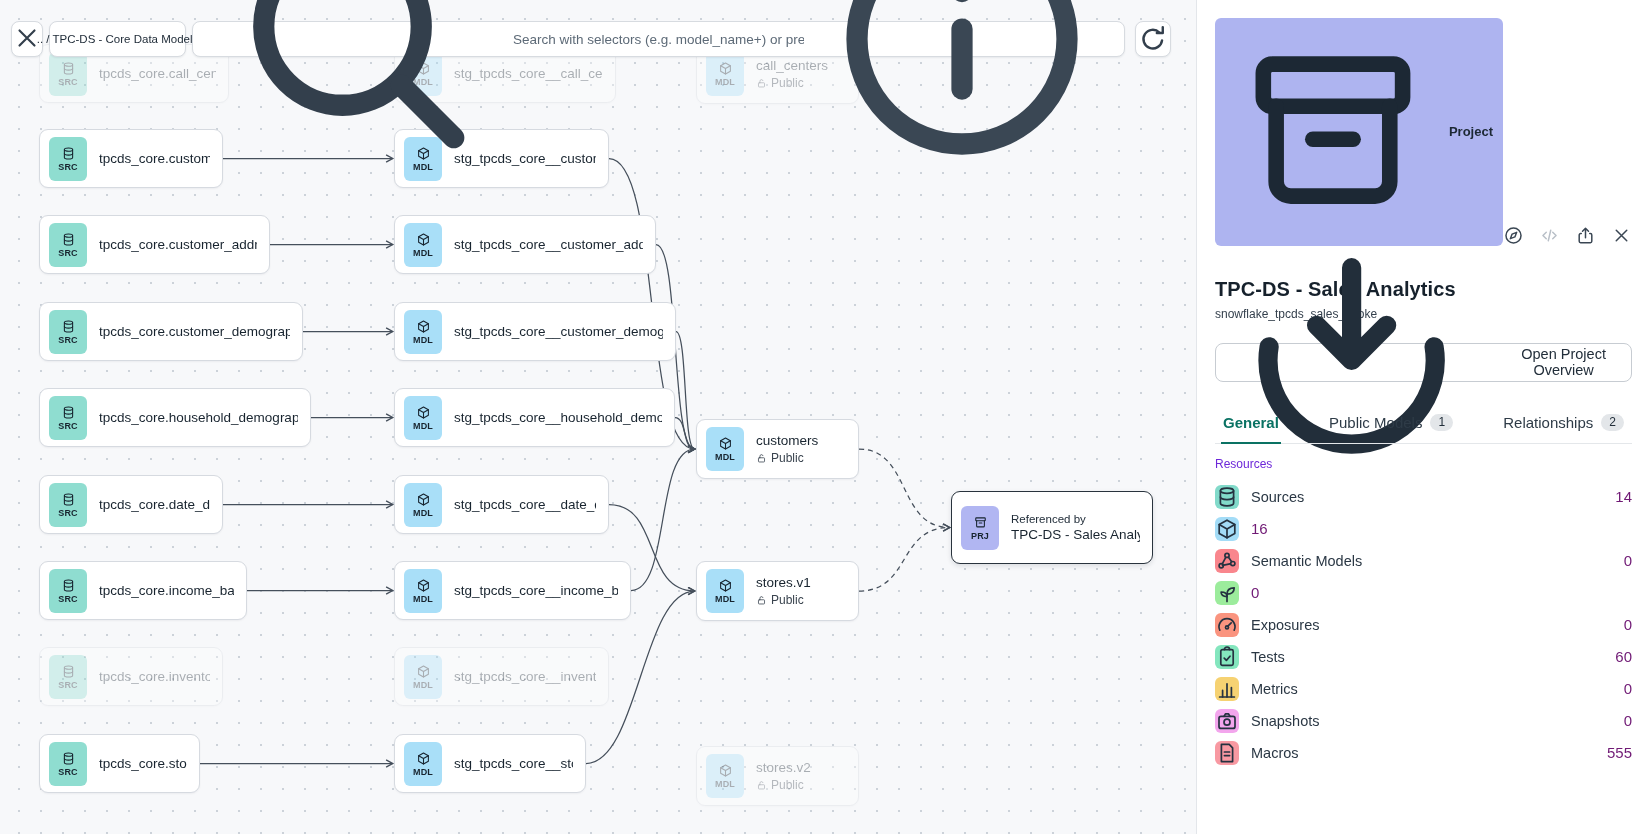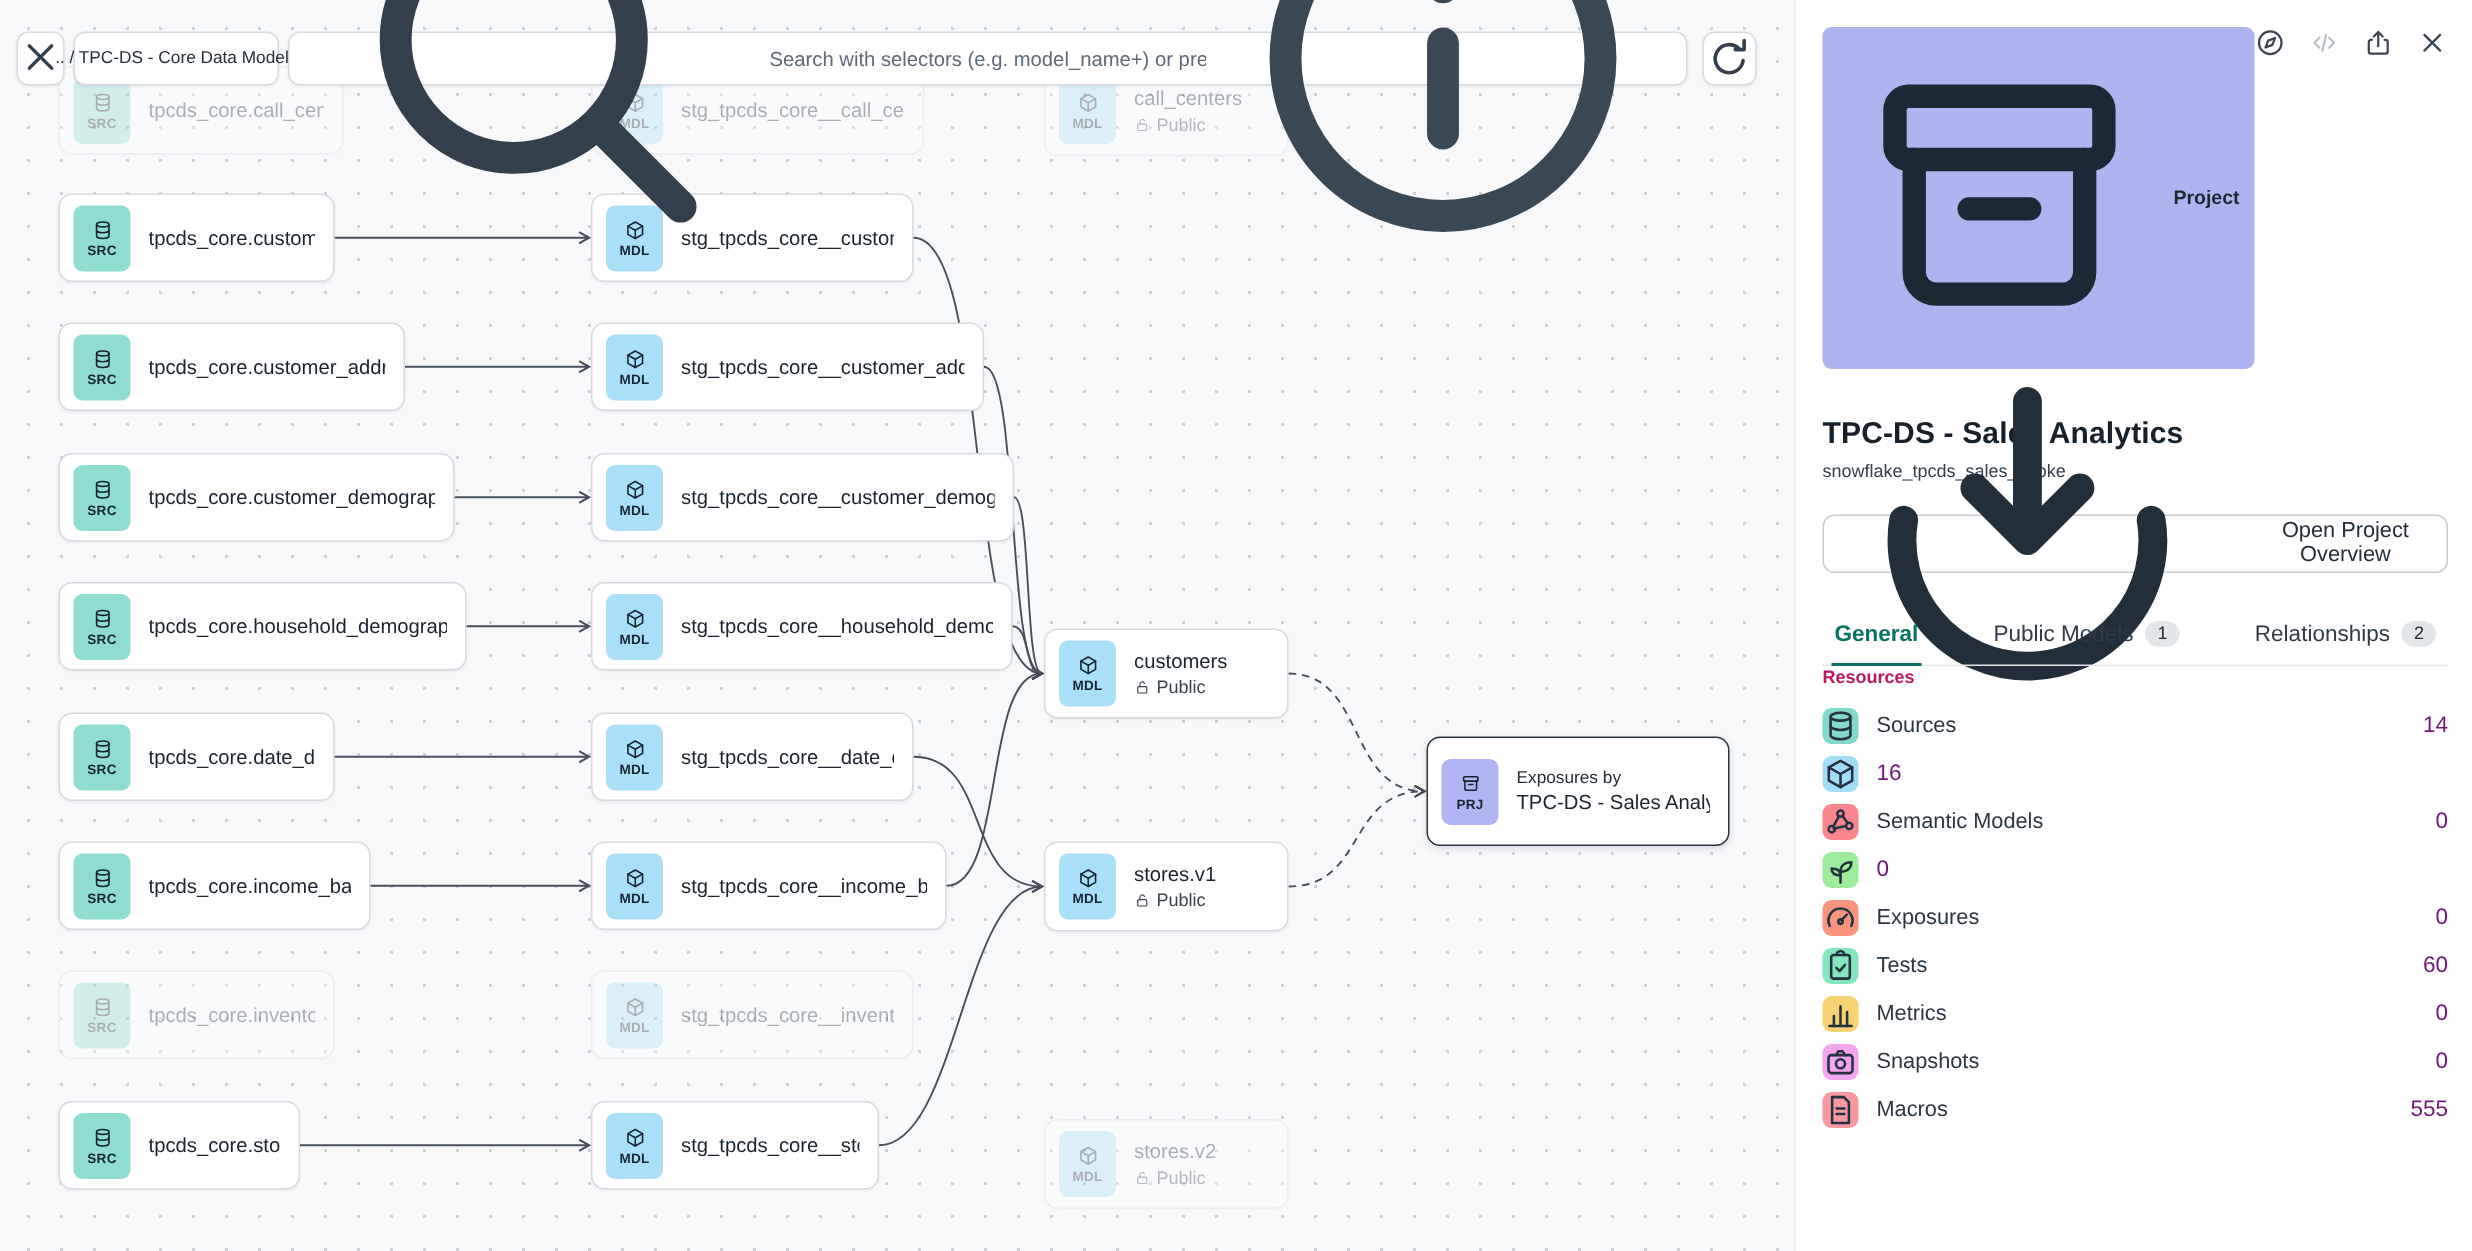--- a/index.html
+++ b/index.html
@@ -45,7 +45,7 @@
   
   .panel { width:452px; height:834px; background:#fff; border-left:1px solid #e3e6ea;
            padding:18px 16px 0 18px; display:flex; flex-direction:column; }
-  .p-head { display:flex; align-items:flex-start; justify-content:space-between; }
+  .p-head { display:flex; align-items:flex-end; justify-content:space-between; }
   .p-badge { display:inline-flex; align-items:center; gap:6px; background:#aeb4f0; color:#1c2834;
              font-size:13px; font-weight:600; border-radius:6px; padding:4px 10px 4px 8px; }
   .p-badge svg { width:14px; height:14px; }

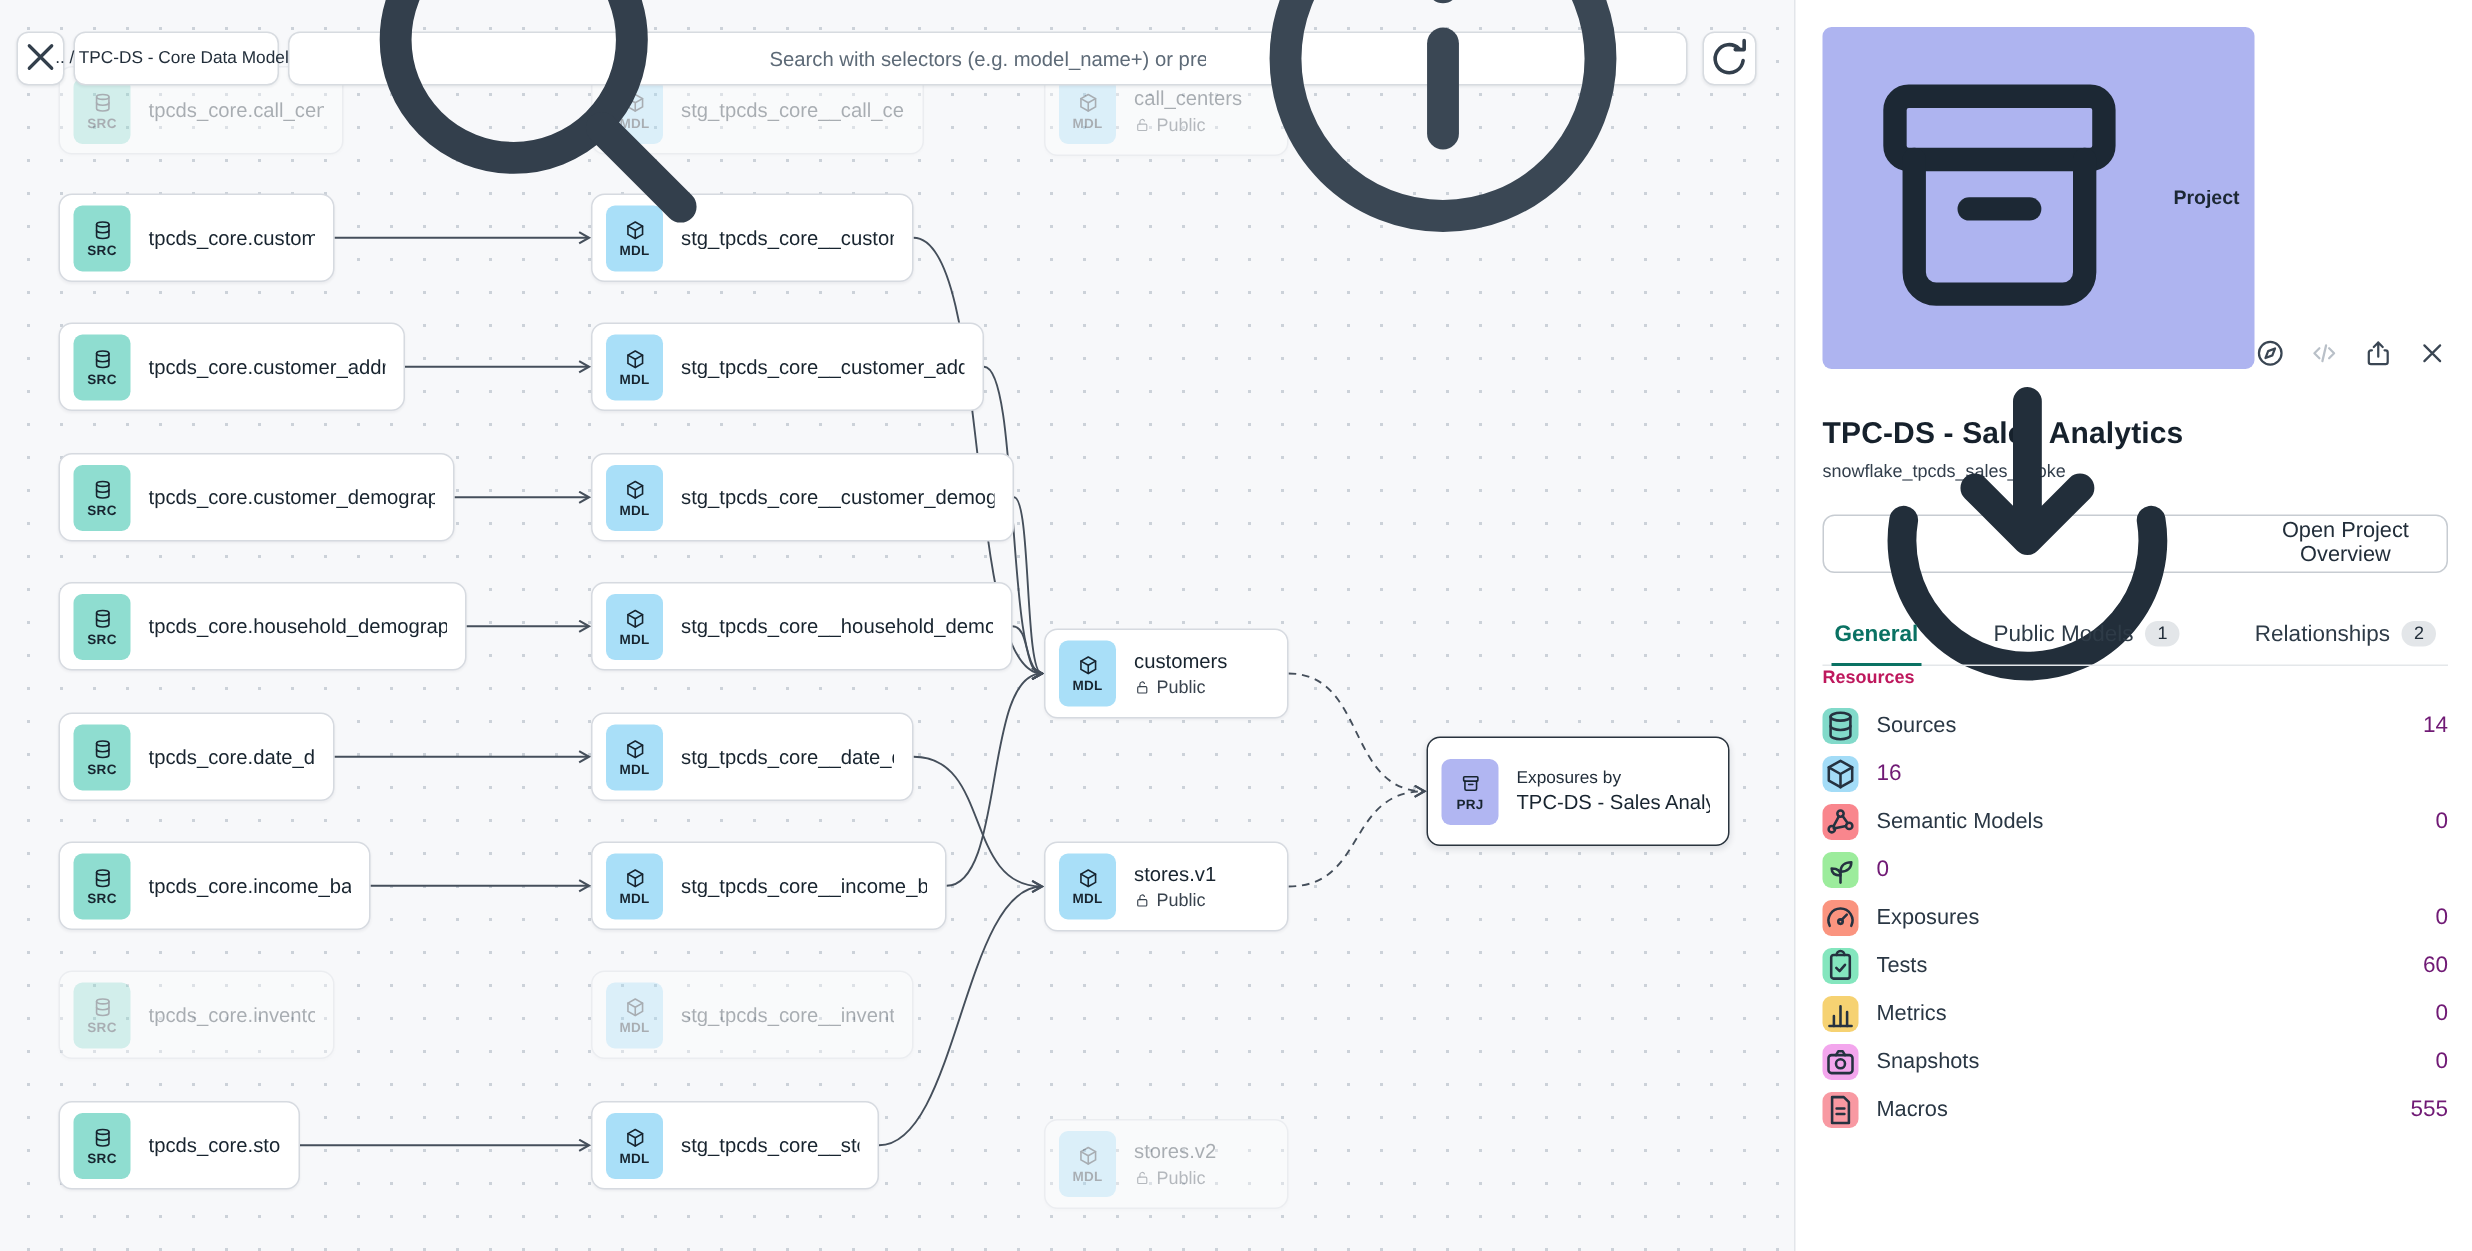--- a/index.html
+++ b/index.html
@@ -64,7 +64,7 @@
          border-bottom:2.5px solid transparent; margin-bottom:-1px; }
   .tab.active { color:#0a7263; font-weight:700; border-bottom-color:#0a7263; }
   .tab-badge { background:#e3e6e9; color:#222e3a; font-size:12px; border-radius:10px; padding:1.5px 8px; font-weight:400; }
-  .res-head { font-size:12px; font-weight:700; color:#be185d; margin-top:0; }
+  .res-head { font-size:12px; font-weight:400; color:#6d28d9; margin-top:13px; }
   .res-list { margin-top:10px; }
   .res-row { display:flex; align-items:center; gap:12px; height:32px; cursor:pointer; }
   .res-chip { width:24px; height:24px; border-radius:6px; display:flex; align-items:center; justify-content:center; flex:none; }

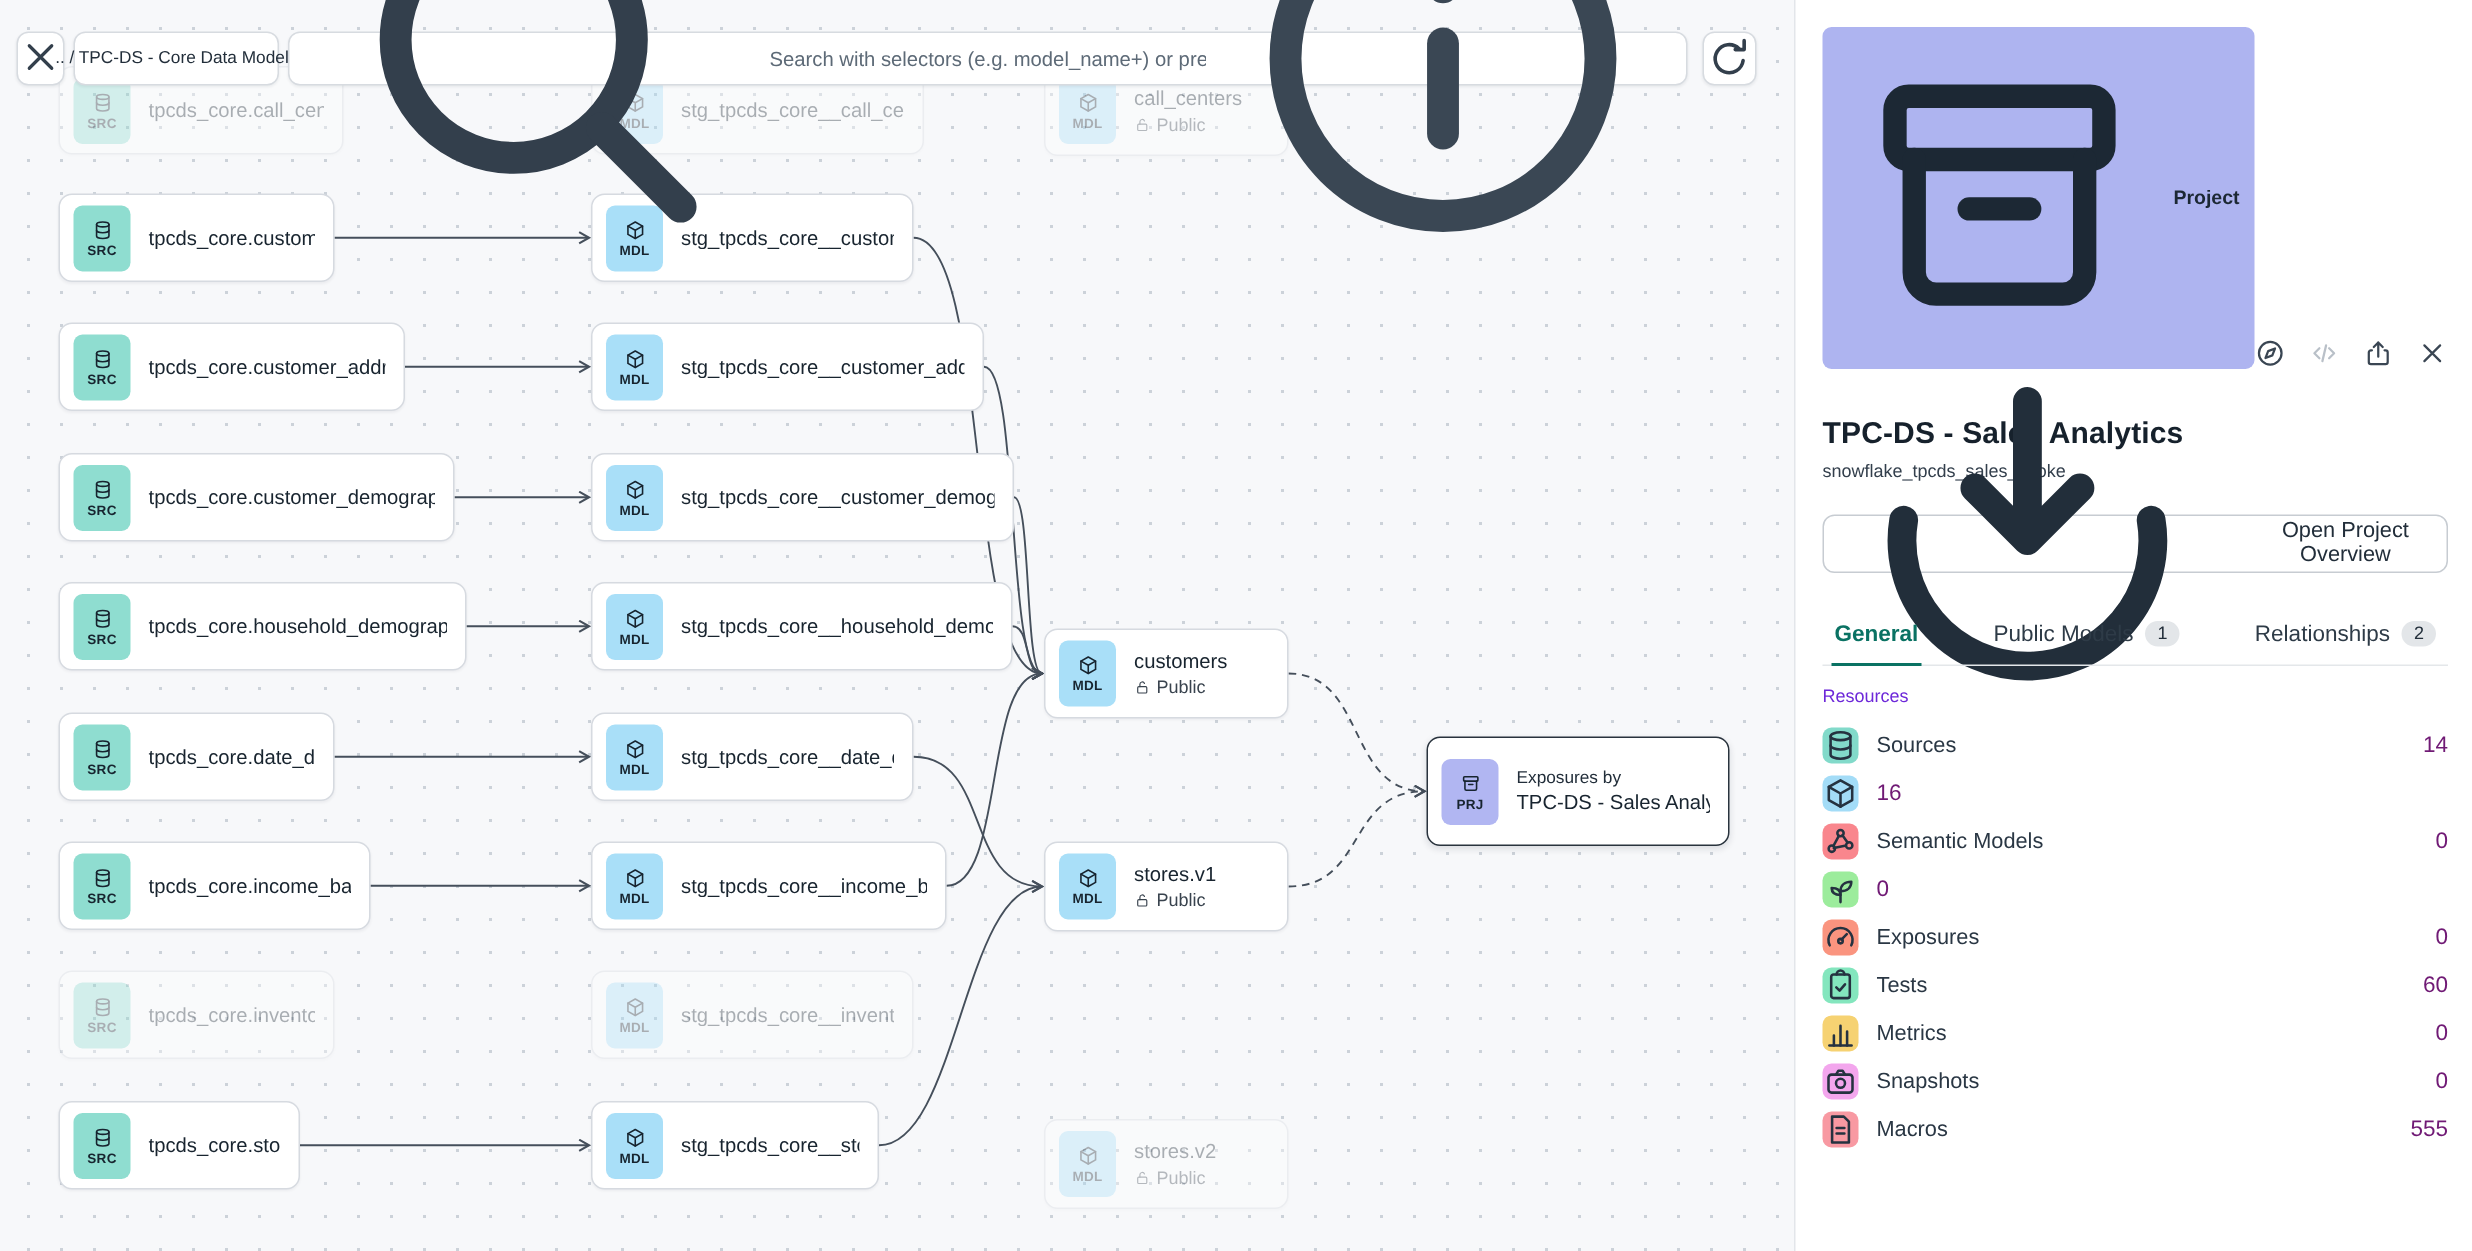--- a/index.html
+++ b/index.html
@@ -465,7 +465,7 @@
           <span class="chip-tx">PRJ</span>
         </span>
         <div class="gtext">
-          <div class="g-pre">Exposures by</div>
+          <div class="g-pre">Referenced by</div>
           <div class="glabel">TPC-DS - Sales Analytics</div>
         </div>
       </div>

